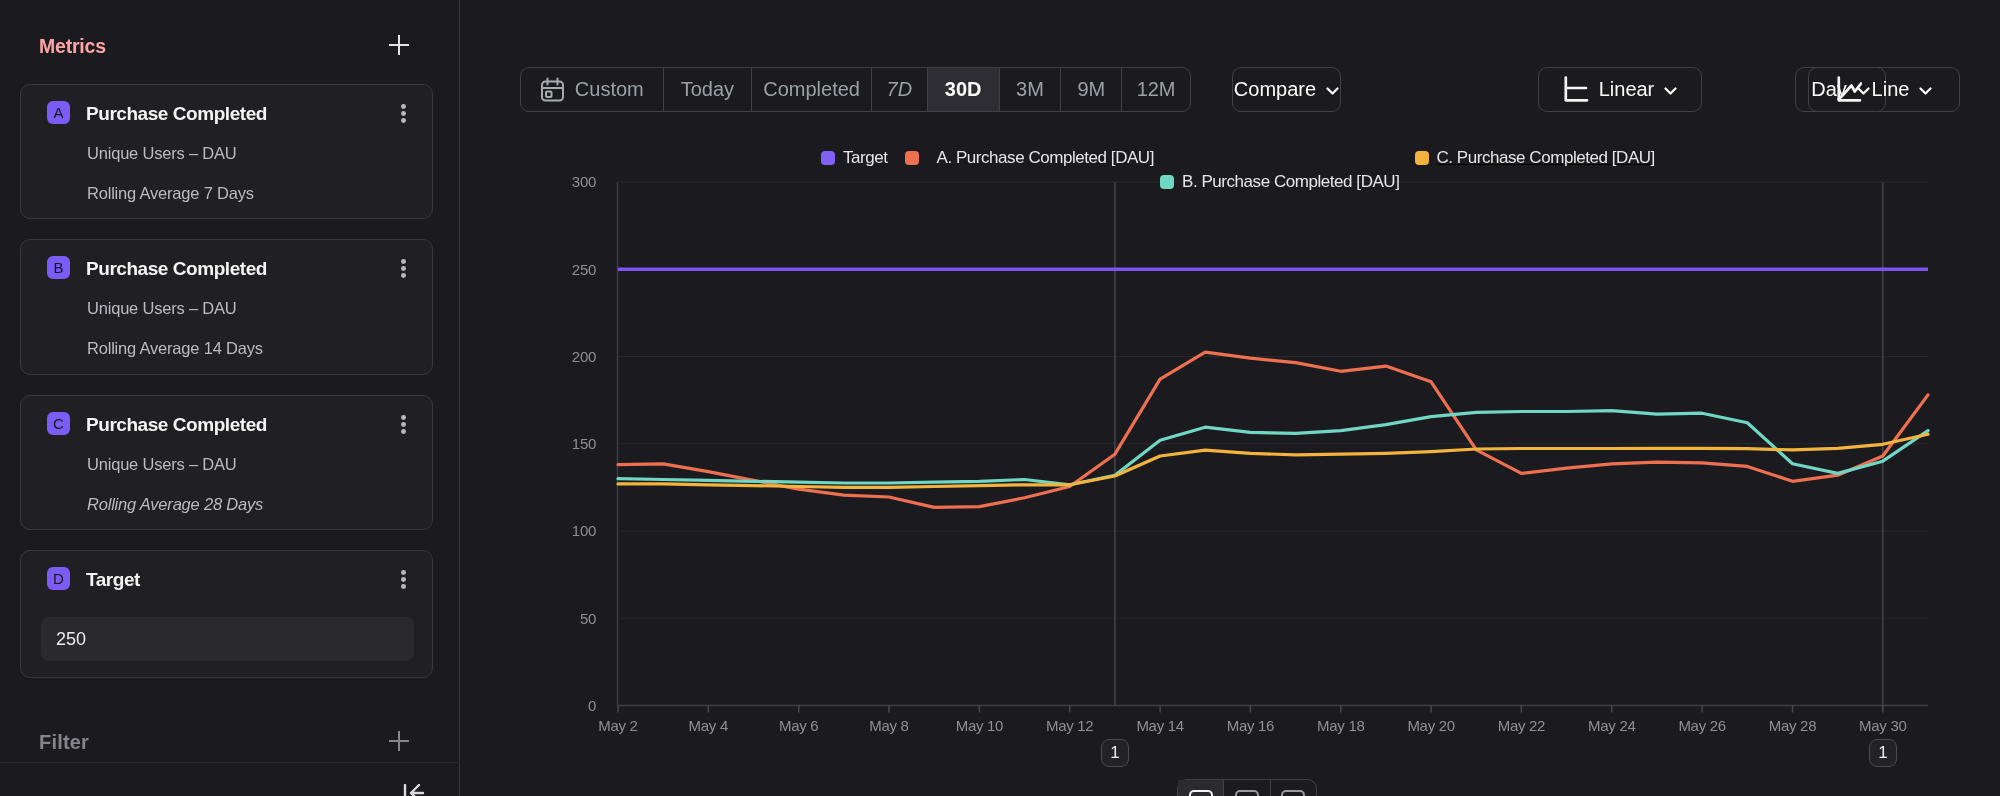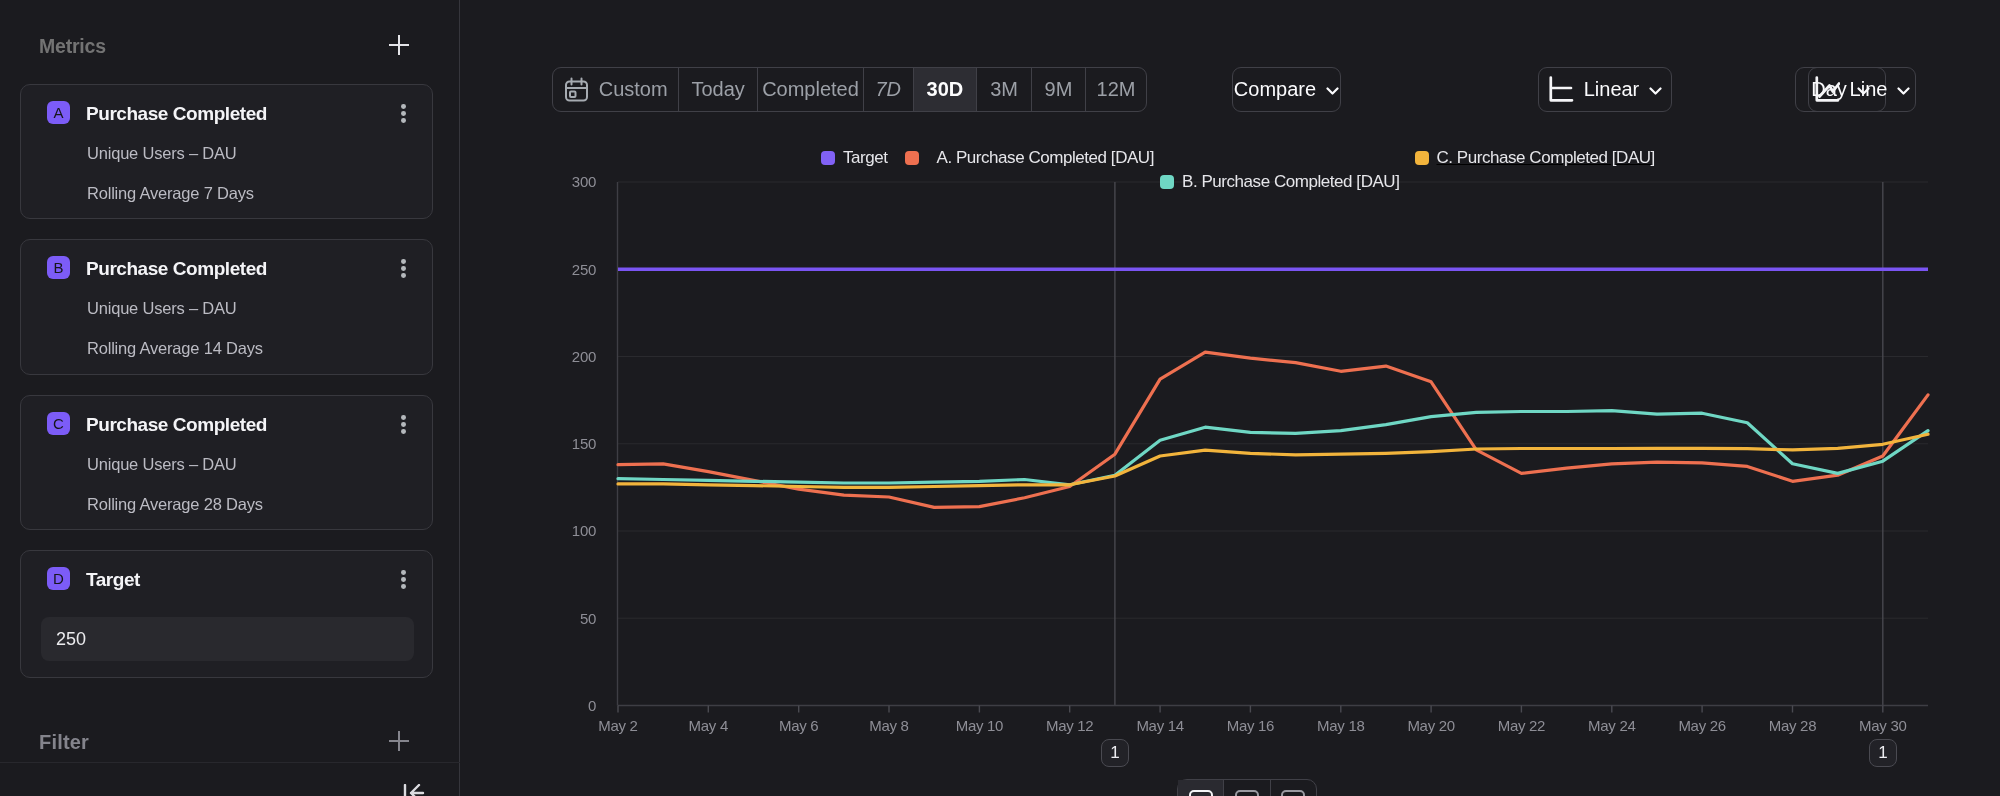--- a/index.html
+++ b/index.html
@@ -7,7 +7,7 @@
 .sidebar { position:absolute; left:0; top:0; width:460px; height:796px;
   border-right:1.5px solid #36363c; }
 .mhead { position:absolute; left:39px; top:35px; font-size:19.5px; font-weight:700;
-  color:#737373; letter-spacing:-0.2px; }
+  color:#fca5a5; letter-spacing:-0.2px; }
 .plus { position:absolute; width:22px; height:22px; }
 .plus:before, .plus:after { content:""; position:absolute; background:#e4e4e8; }
 .plus:before { left:50%; top:1px; bottom:1px; width:2.2px; margin-left:-1.1px; }

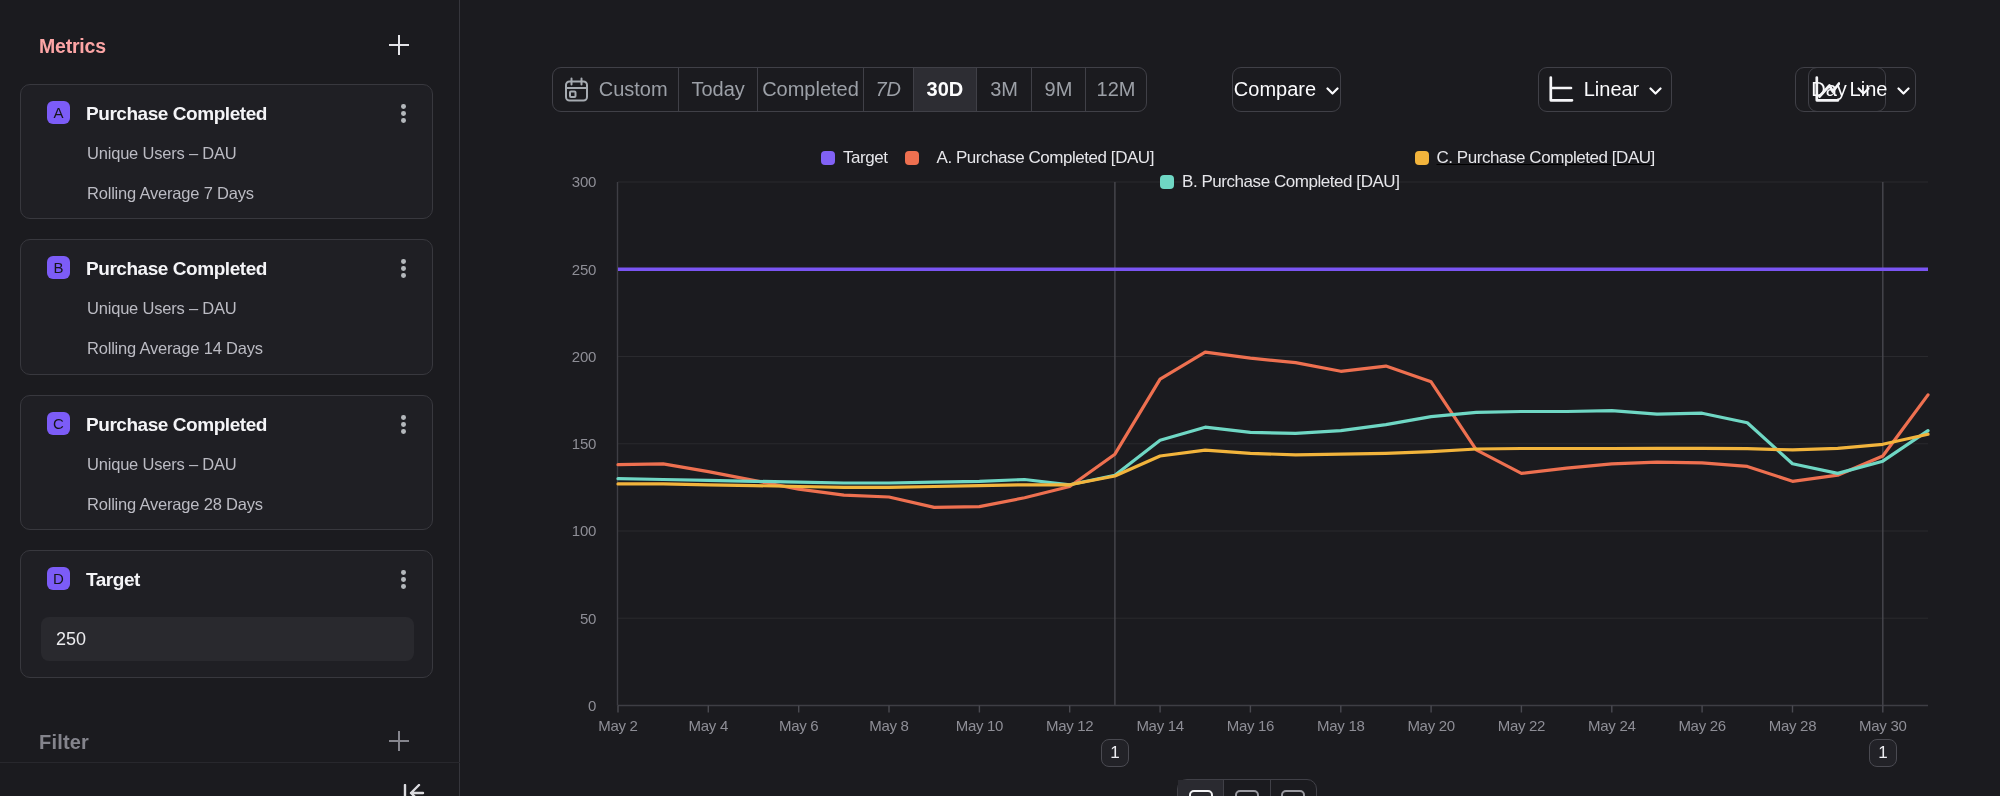--- a/index.html
+++ b/index.html
@@ -33,8 +33,8 @@
 .sdivider { position:absolute; left:0; top:762px; width:460px; height:1.2px;
   background:#28282d; }
 
-.seg { position:absolute; left:552px; top:67px; width:595px; height:45px;
-  border:1.5px solid #404047; border-radius:9px; display:flex; overflow:hidden;justify-content:flex-end; }
+.seg { position:absolute; left:520px; top:67px; width:671px; height:45px;
+  border:1.5px solid #404047; border-radius:9px; display:flex; overflow:hidden; }
 .seg .cell { height:100%; display:flex; align-items:center; justify-content:center;
   font-size:20px; color:#9ca0a7; border-right:1.5px solid #404047; }
 .seg .cell:last-child { border-right:none; }

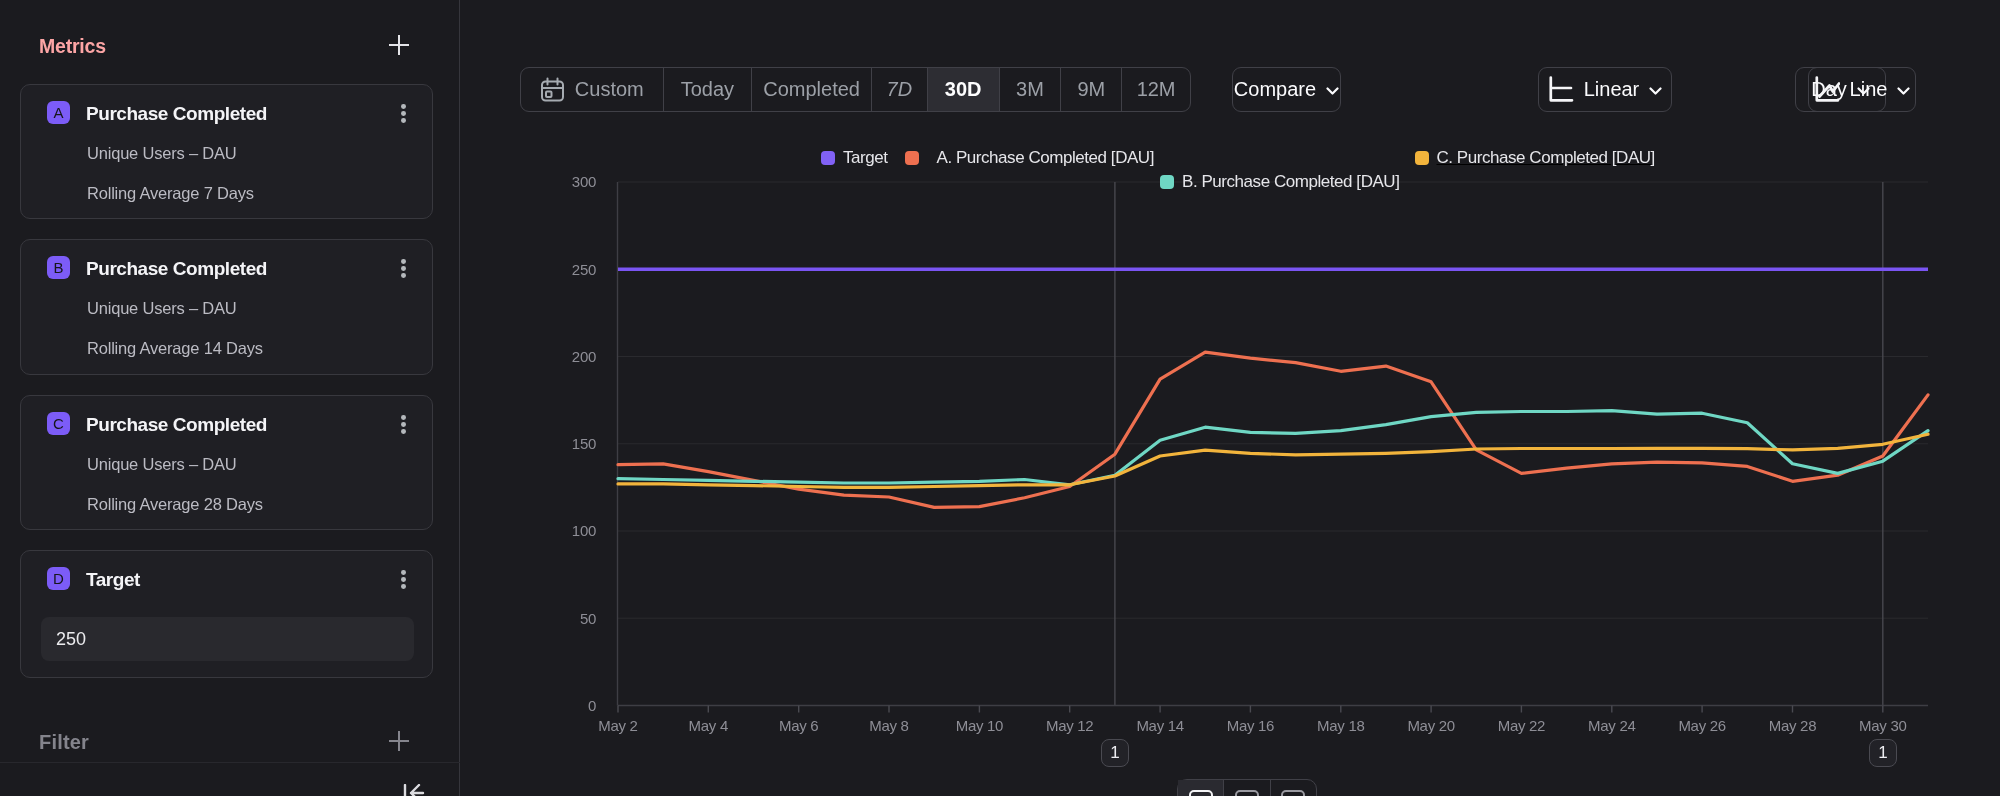--- a/index.html
+++ b/index.html
@@ -193,7 +193,7 @@
     </svg>
 </div>
 
-<div class="btn" style="left:1538px;width:134px;">
+<div class="btn" style="left:1538px;width:164px;">
   <svg width="26" height="28" viewBox="0 0 26 28" fill="none">
     <path d="M2.8 1.5 V24.3 H24" stroke="#f5f5f7" stroke-width="2.7" stroke-linecap="round" stroke-linejoin="round"></path>
     <path d="M4.5 12 H23" stroke="#f5f5f7" stroke-width="2.7" stroke-linecap="round"></path>

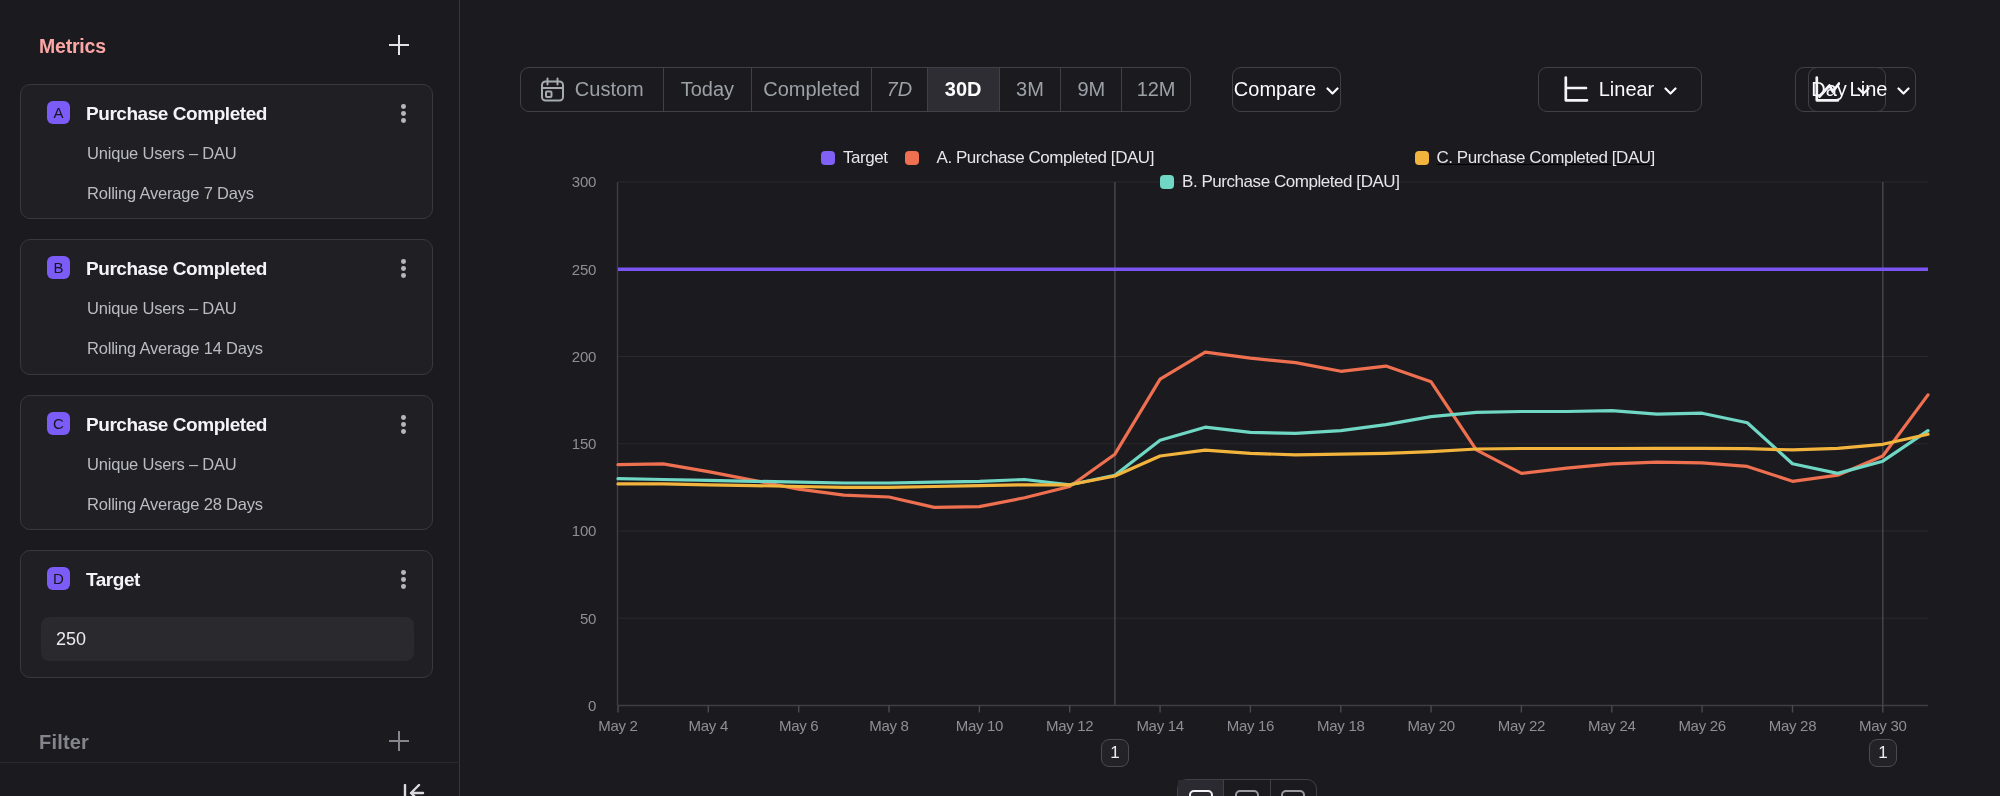--- a/index.html
+++ b/index.html
@@ -210,7 +210,7 @@
     </svg>
 </div>
 
-<div class="btn" style="left:1808px;width:108px;">
+<div class="btn" style="left:1808px;width:152px;">
   <svg width="26" height="28" viewBox="0 0 26 28" fill="none">
     <path d="M2.8 1.5 V24.3 H24" stroke="#f5f5f7" stroke-width="2.7" stroke-linecap="round" stroke-linejoin="round"></path>
     <path d="M5.5 20.5 L15.5 9.5 L18.8 15.5 L25 7.5" stroke="#f5f5f7" stroke-width="2.7" stroke-linecap="round" stroke-linejoin="round"></path>

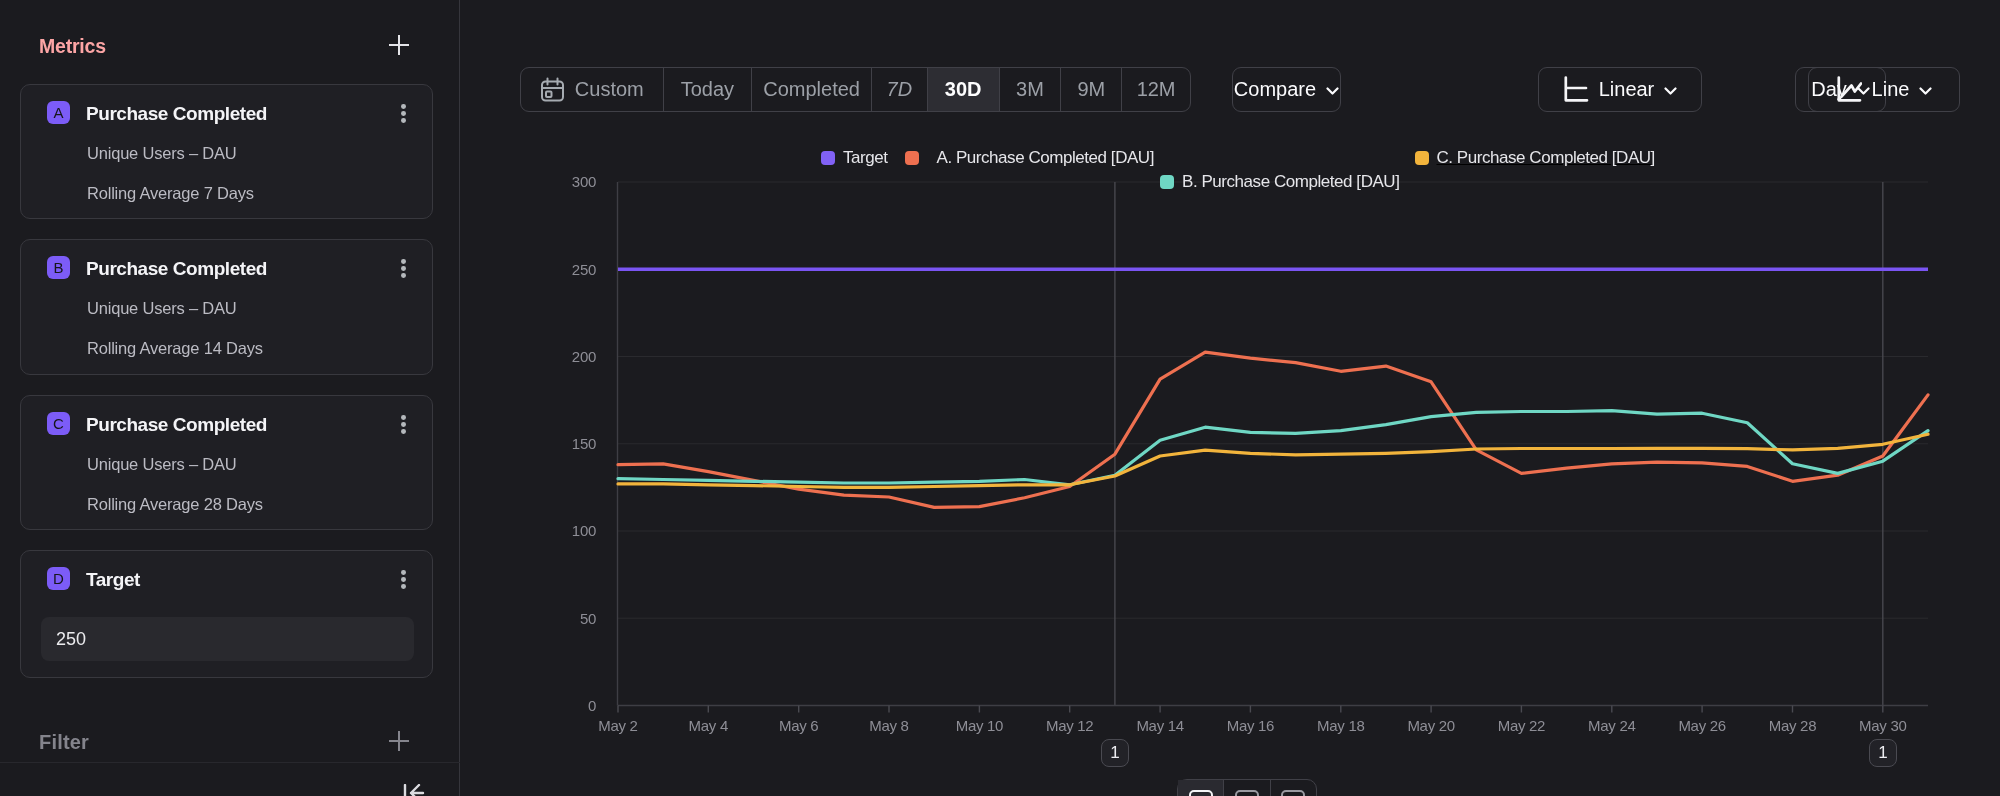--- a/index.html
+++ b/index.html
@@ -147,7 +147,7 @@
         <i></i>
       </div>
   <div class="crow" style="top:59px;">Unique Users – DAU</div>
-      <div class="crow" style="top:99px;">Rolling Average 28 Days</div>
+      <div class="crow" style="top:99px;font-style:italic;">Rolling Average 28 Days</div>
 </div>
     <div class="card" style="top:550px;height:128px;">
   <div class="badge">D</div>

